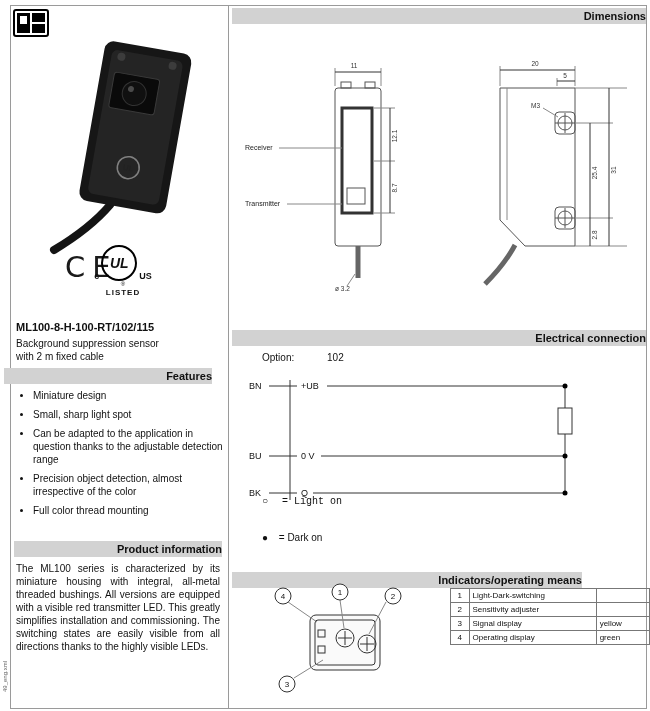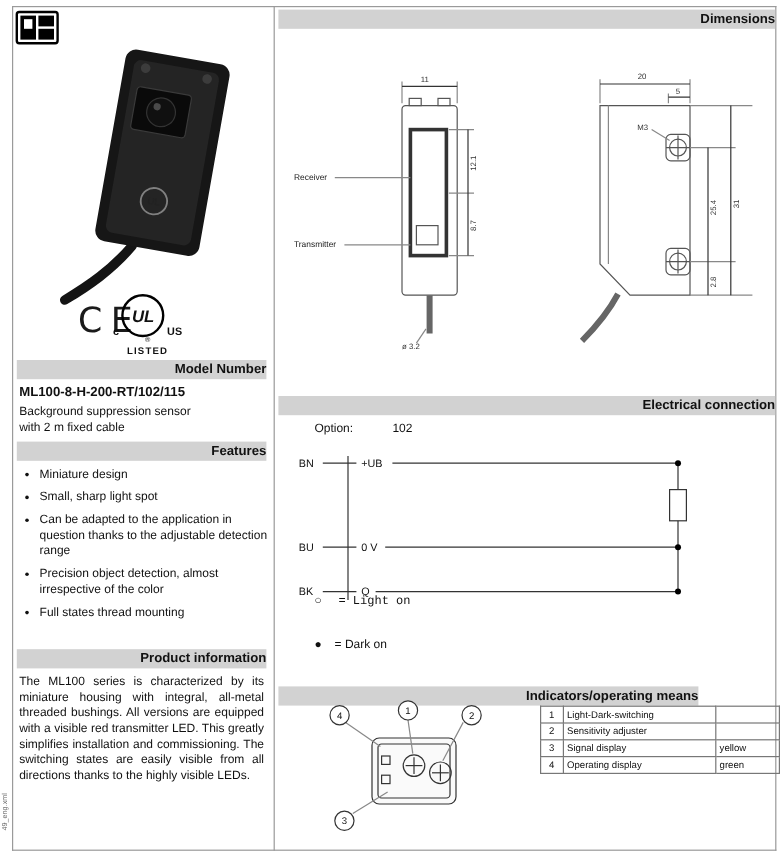--- a/index.html
+++ b/index.html
@@ -87,7 +87,6 @@
     <div class="ullisted">LISTED</div>
   </div>
 
-  <div class="hdr" style="left:14px;top:300px;width:208px;">Model Number</div>
   <div class="abs" style="left:16px;top:321px;font-size:11px;font-weight:bold;">ML100-8-H-200-RT/102/115</div>
   <div class="abs body10" style="left:16px;top:338px;">Background suppression sensor</div>
   <div class="abs body10" style="left:16px;top:351px;">with 2 m fixed cable</div>

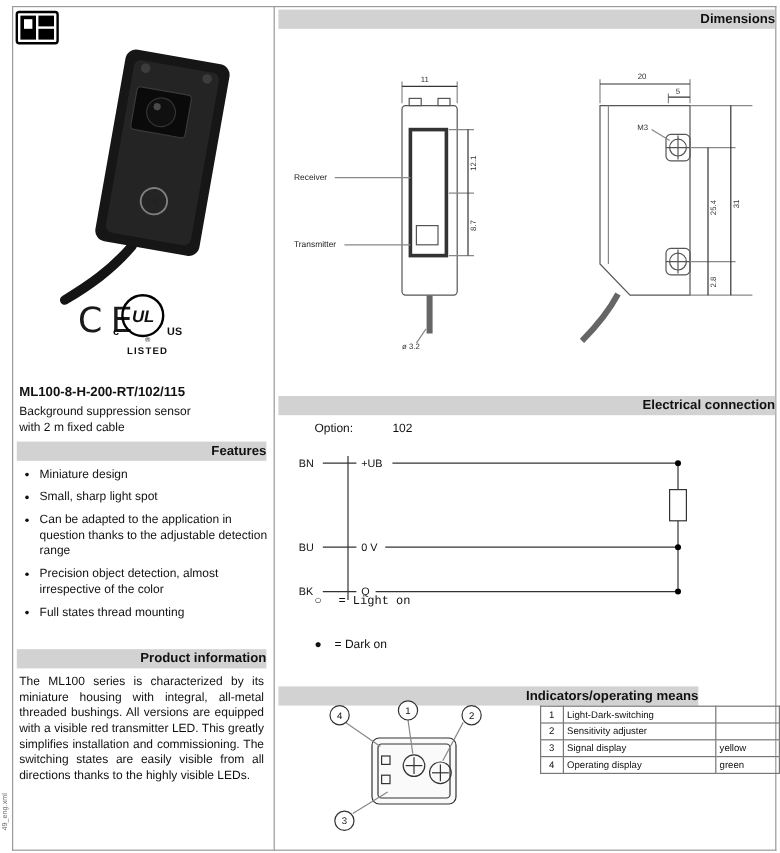--- a/index.html
+++ b/index.html
@@ -87,7 +87,7 @@
     <div class="ullisted">LISTED</div>
   </div>
 
-  <div class="abs" style="left:16px;top:321px;font-size:11px;font-weight:bold;">ML100-8-H-200-RT/102/115</div>
+  <div class="abs" style="left:16px;top:321px;font-size:11px;font-weight:bold;">ML100-8-H-100-RT/102/115</div>
   <div class="abs body10" style="left:16px;top:338px;">Background suppression sensor</div>
   <div class="abs body10" style="left:16px;top:351px;">with 2 m fixed cable</div>
 

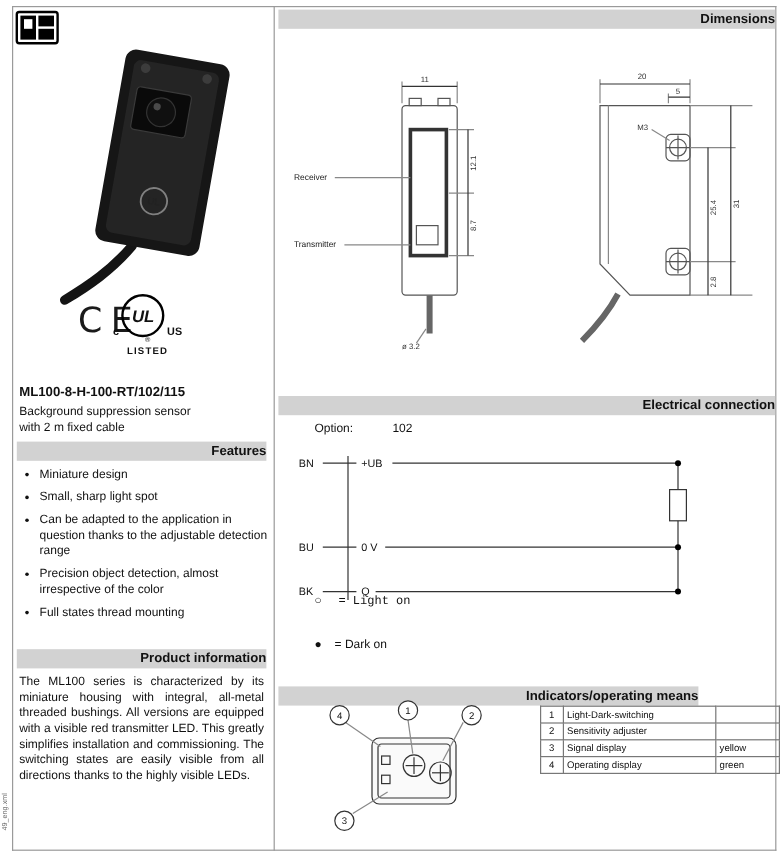--- a/index.html
+++ b/index.html
@@ -91,7 +91,7 @@
   <div class="abs body10" style="left:16px;top:338px;">Background suppression sensor</div>
   <div class="abs body10" style="left:16px;top:351px;">with 2 m fixed cable</div>
 
-  <div class="hdr" style="left:14px;top:368px;width:208px;">Features</div>
+  <div class="hdr" style="left:4px;top:368px;width:208px;">Features</div>
   <ul class="features abs" style="left:18px;top:389px;width:198px;">
     <li>Miniature design</li>
     <li>Small, sharp light spot</li>

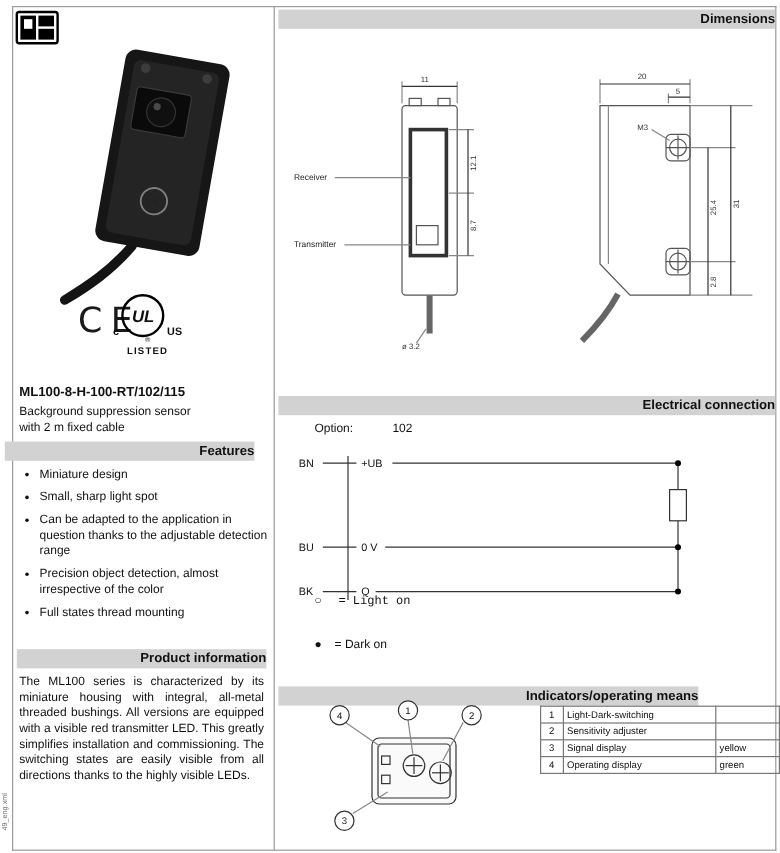--- a/index.html
+++ b/index.html
@@ -97,7 +97,7 @@
     <li>Small, sharp light spot</li>
     <li>Can be adapted to the application in question thanks to the adjustable detection range</li>
     <li>Precision object detection, almost irrespective of the color</li>
-    <li>Full states thread mounting</li>
+    <li>Full color thread mounting</li>
   </ul>
 
   <div class="hdr" style="left:14px;top:541px;width:208px;">Product information</div>

